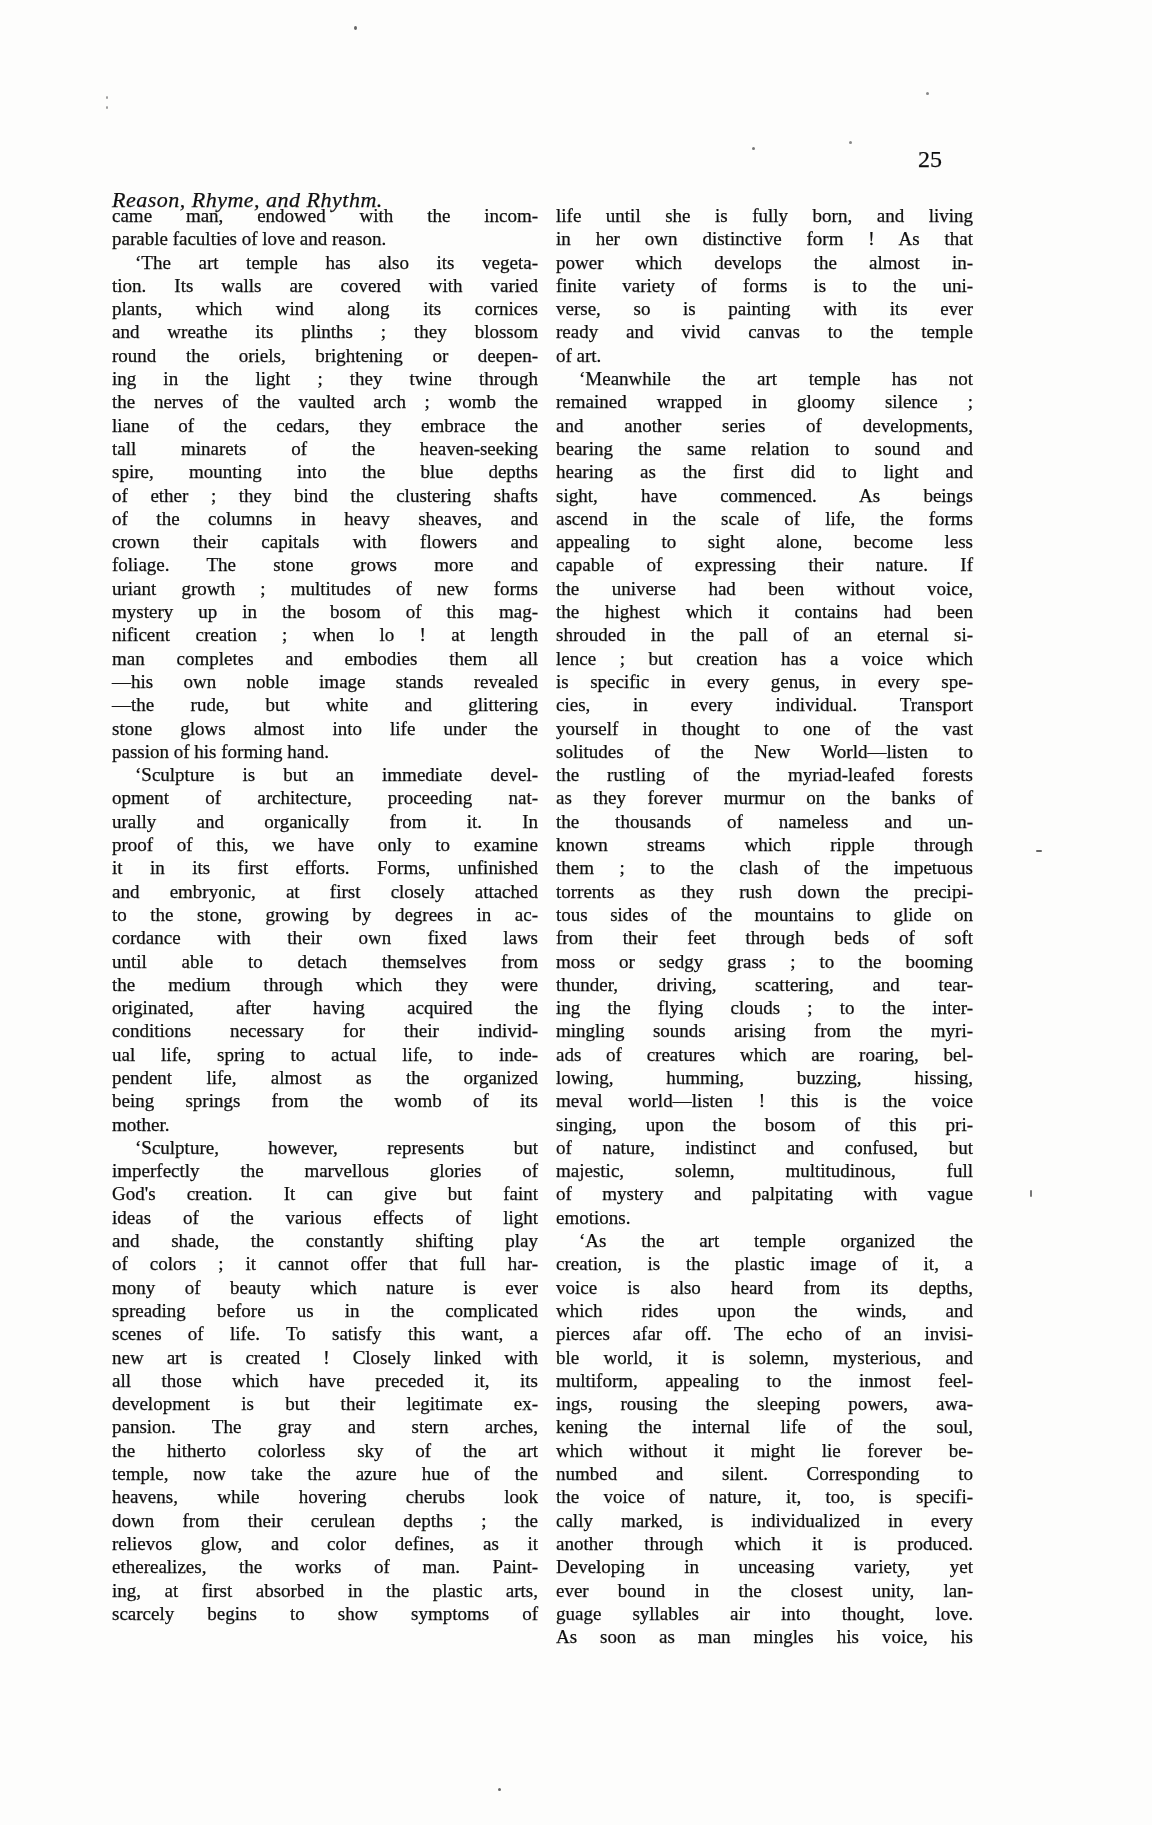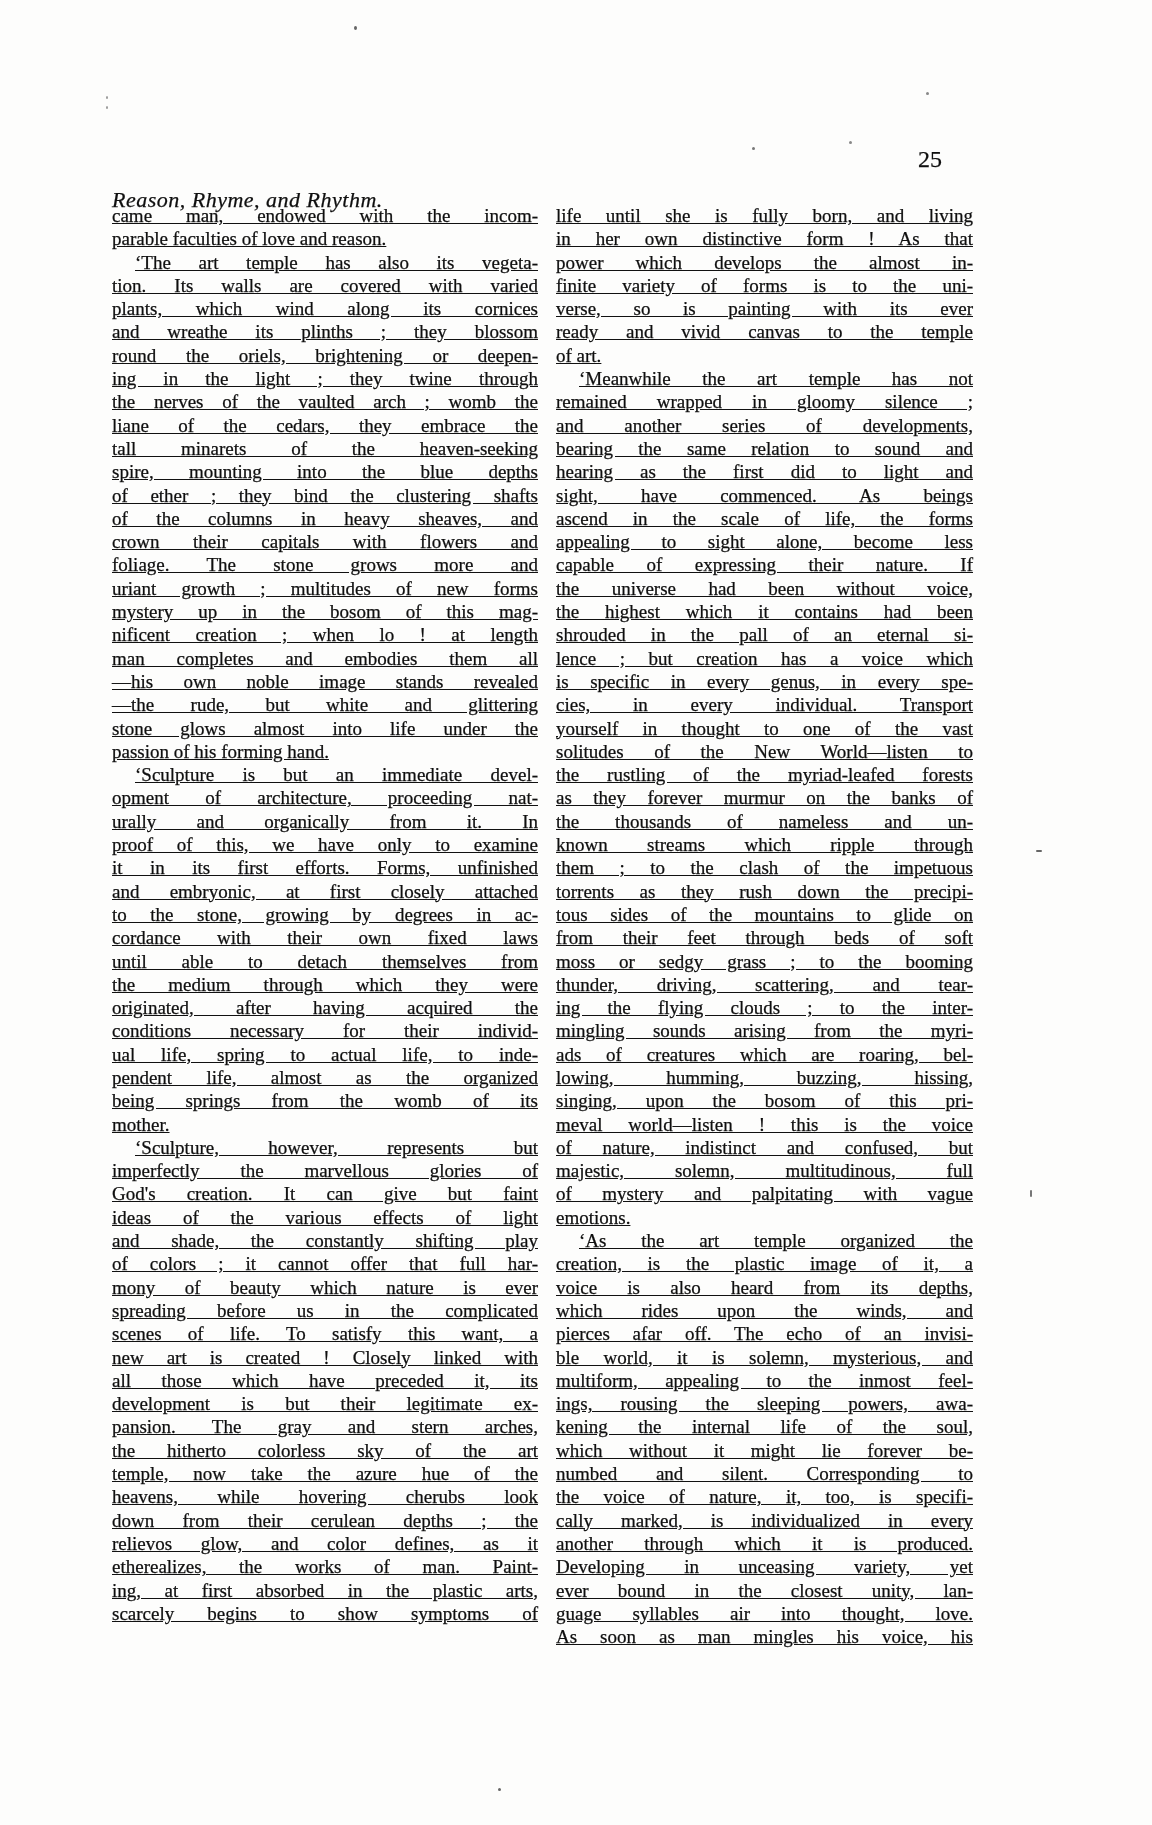--- a/index.html
+++ b/index.html
@@ -40,7 +40,6 @@
     left: 112px;
     display: flex;
     gap: 18px;
-    text-decoration: underline;
   }
   .column { display: block; }
   .col-left  { width: 426px; }

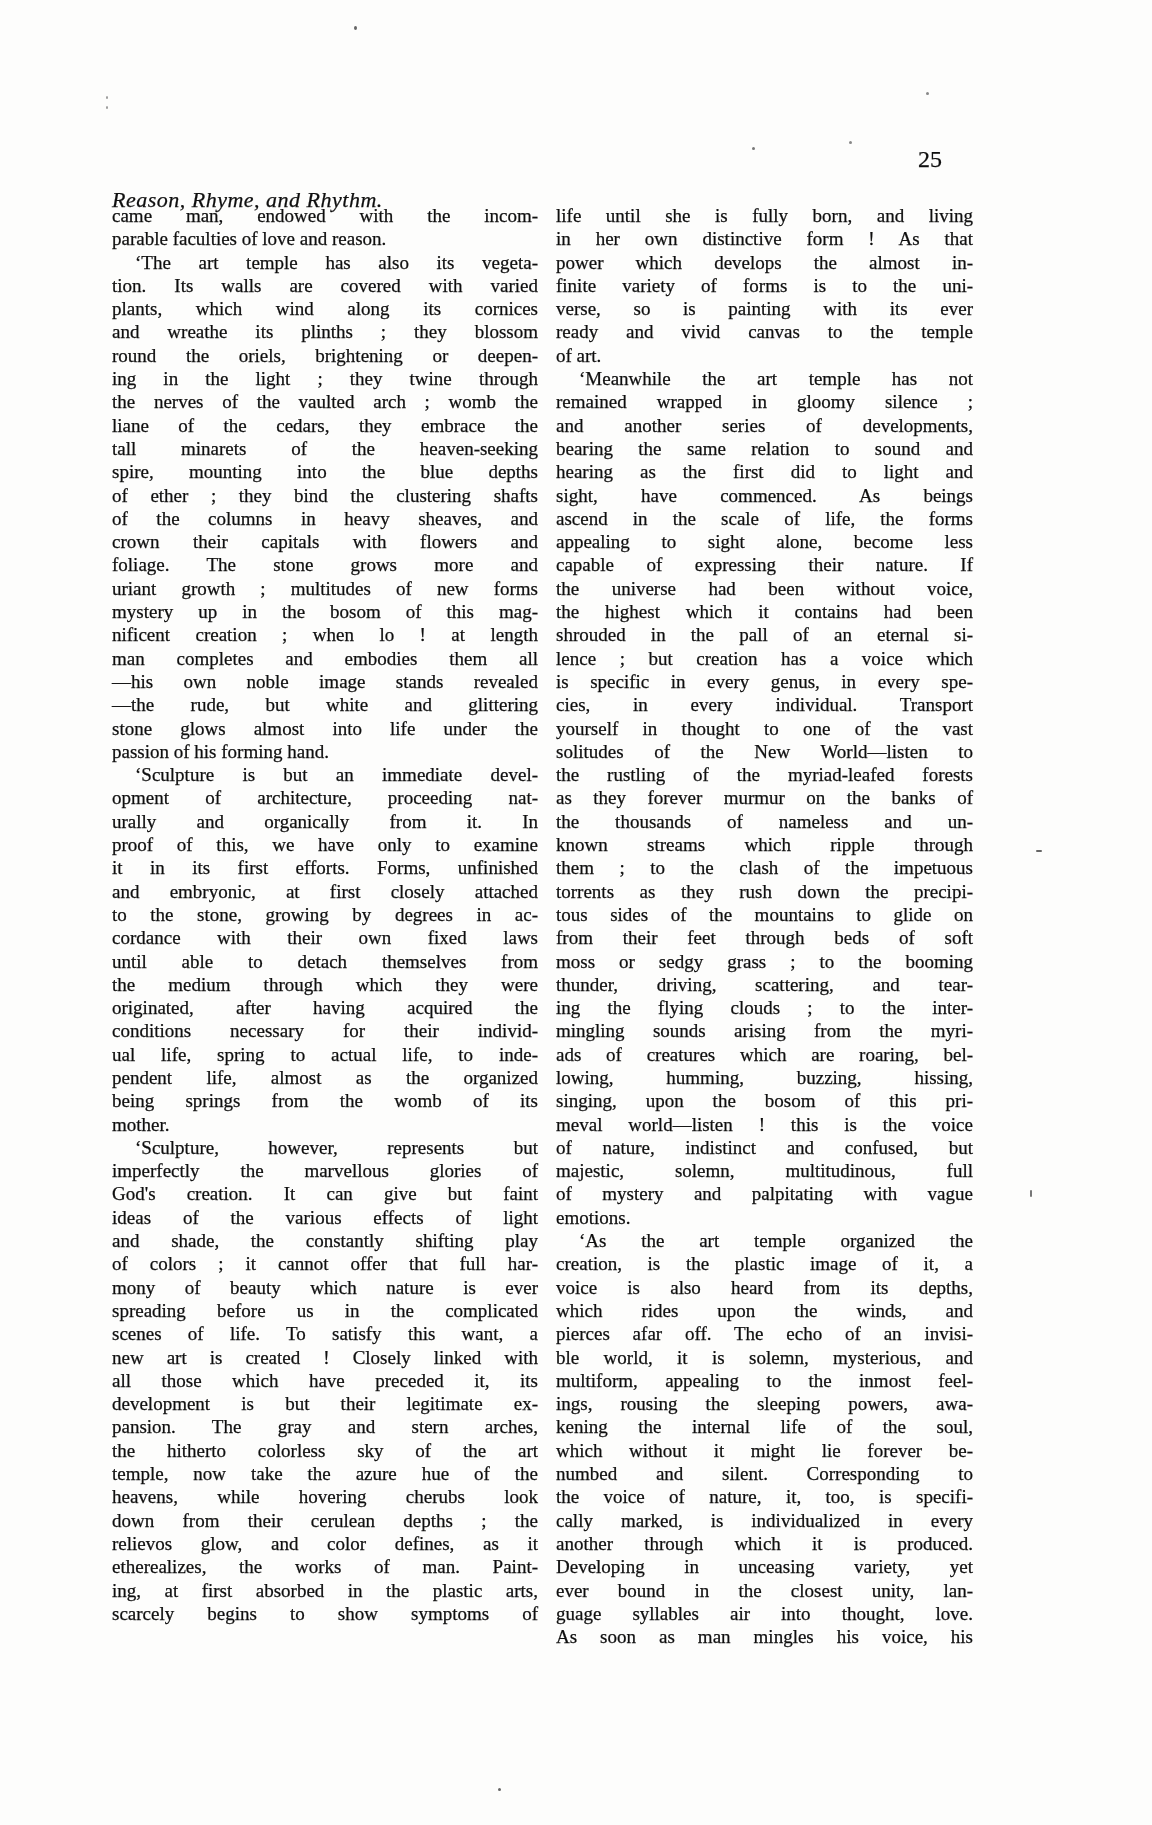--- a/index.html
+++ b/index.html
@@ -176,8 +176,8 @@
         <div class="line">mingling sounds arising from the myri-</div>
         <div class="line">ads of creatures which are roaring, bel-</div>
         <div class="line">lowing, humming, buzzing, hissing,</div>
+        <div class="line">meval world—listen ! this is the voice</div>
         <div class="line">singing, upon the bosom of this pri-</div>
-        <div class="line">meval world—listen ! this is the voice</div>
         <div class="line">of nature, indistinct and confused, but</div>
         <div class="line">majestic, solemn, multitudinous, full</div>
         <div class="line">of mystery and palpitating with vague</div>

